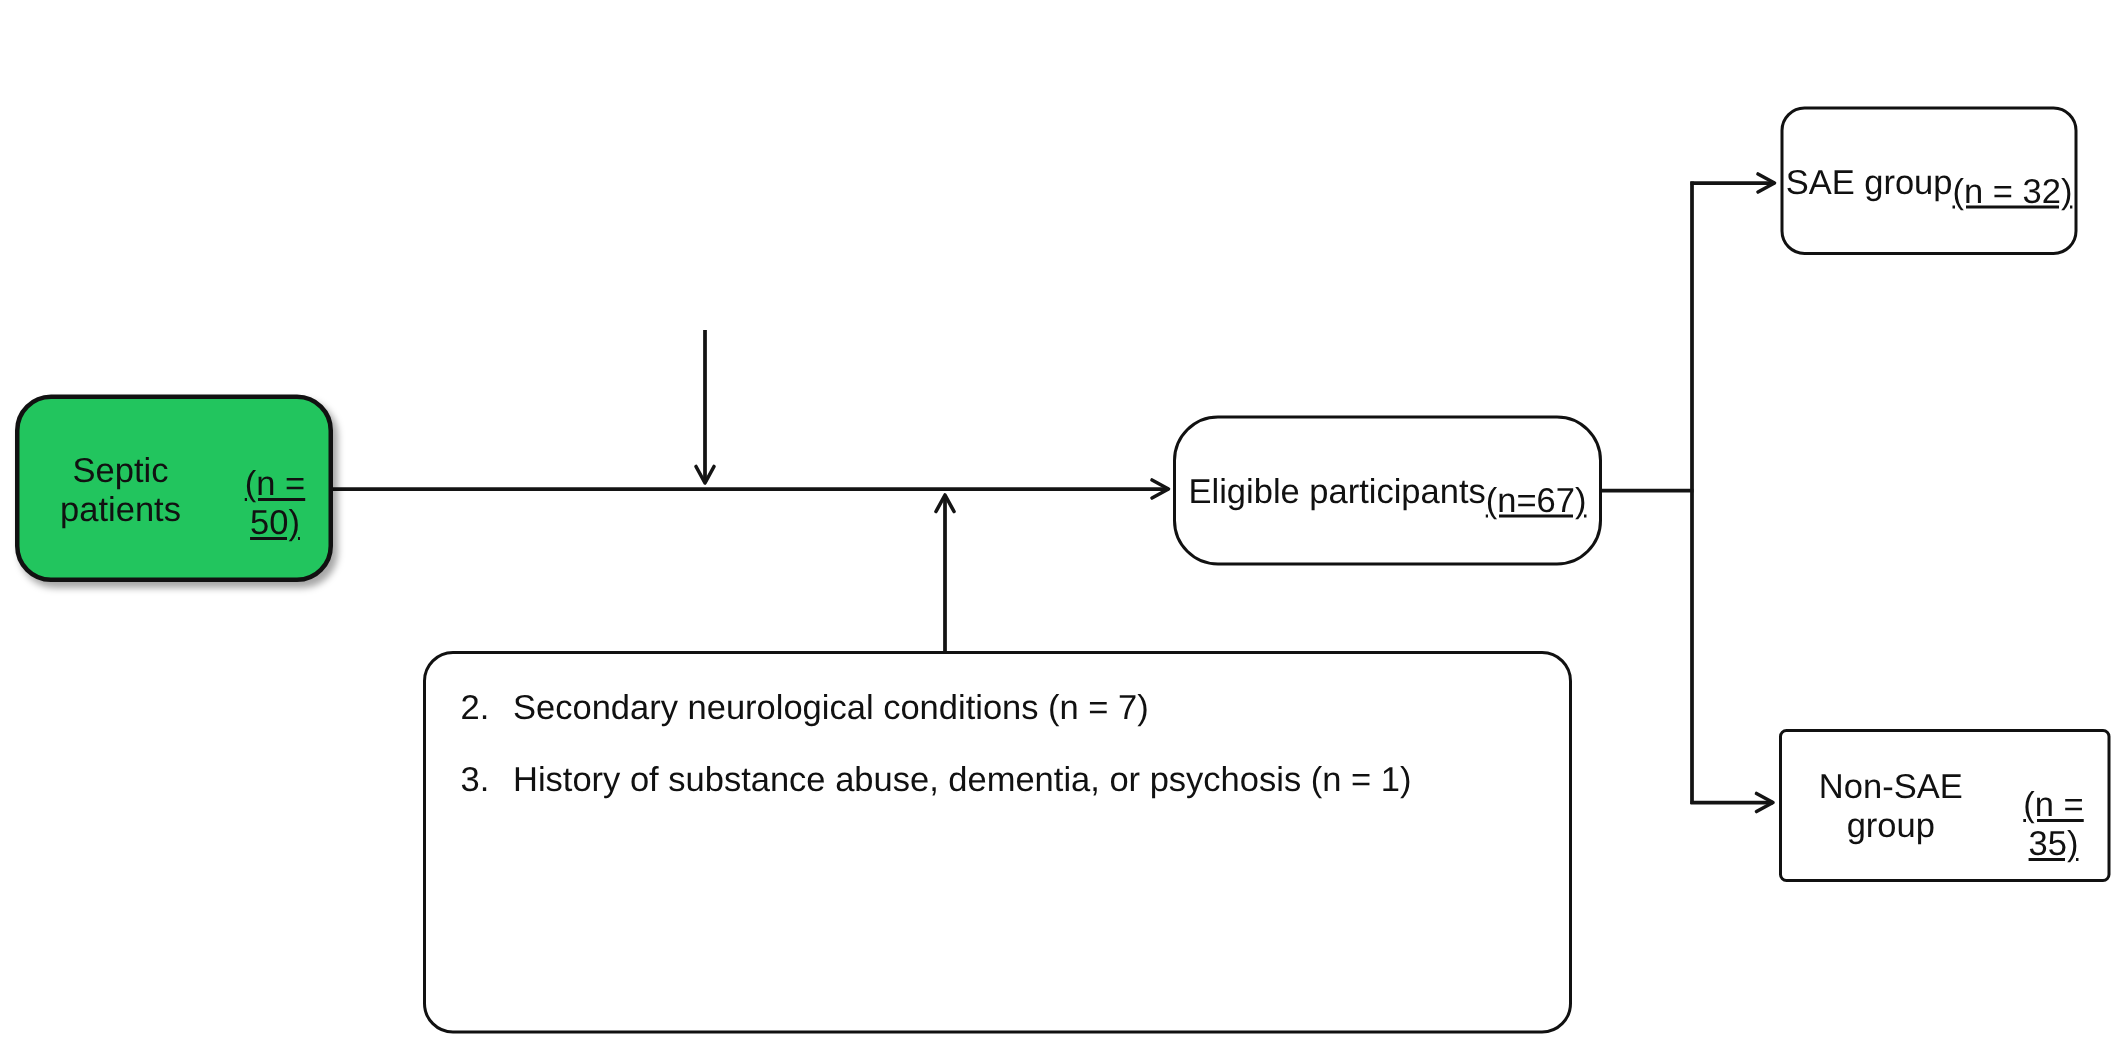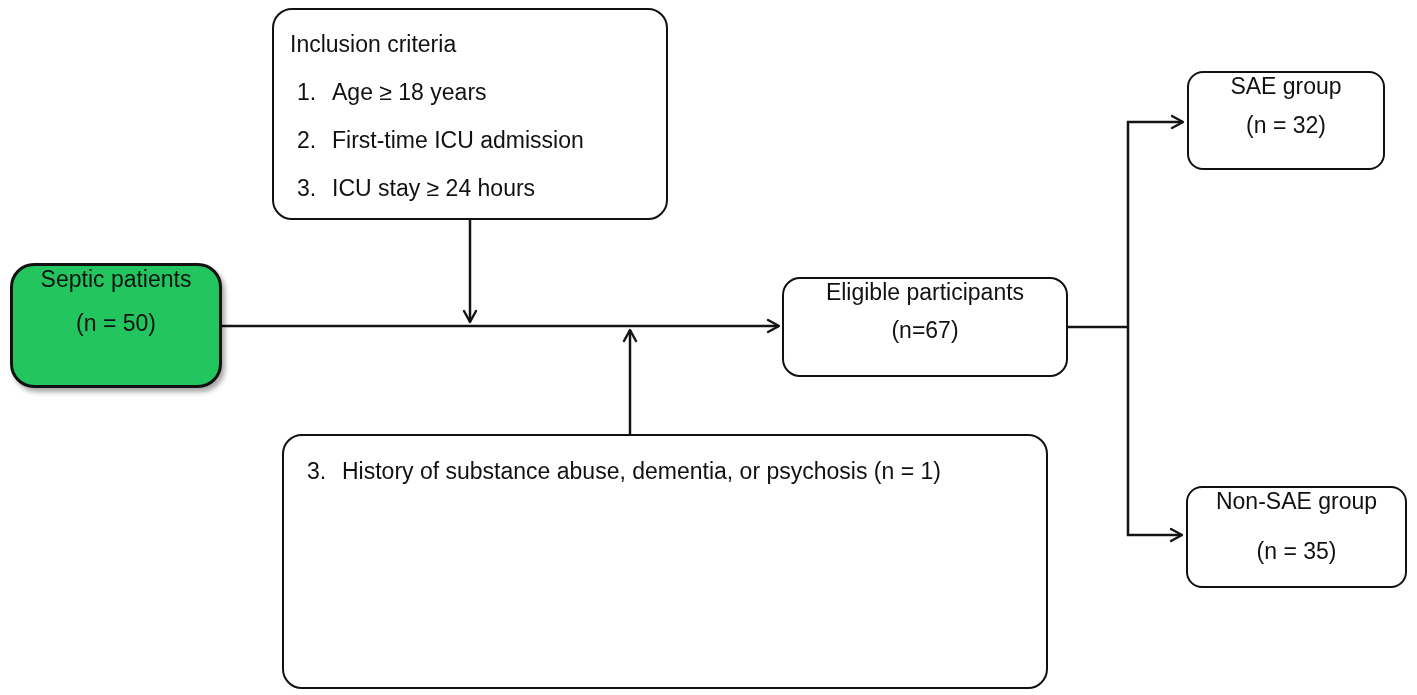--- a/index.html
+++ b/index.html
@@ -92,14 +92,6 @@
     <line x1="1127" y1="535" x2="1182" y2="535" stroke="#141414" stroke-width="2.5" marker-end="url(#arrow)"></line>
   </svg>
 
-  <div class="box crit" id="inclusion-box">
-    <div class="title">Inclusion criteria</div>
-    <div>
-        <div class="li"><span class="num">1.</span><span class="txt">Age ≥ 18 years</span></div>
-        <div class="li"><span class="num">2.</span><span class="txt">First-time ICU admission</span></div>
-        <div class="li"><span class="num">3.</span><span class="txt">ICU stay ≥ 24 hours</span></div>
-      </div>
-  </div>
 
   <div class="box node" id="septic-box">
     <div class="l1">Septic patients</div>

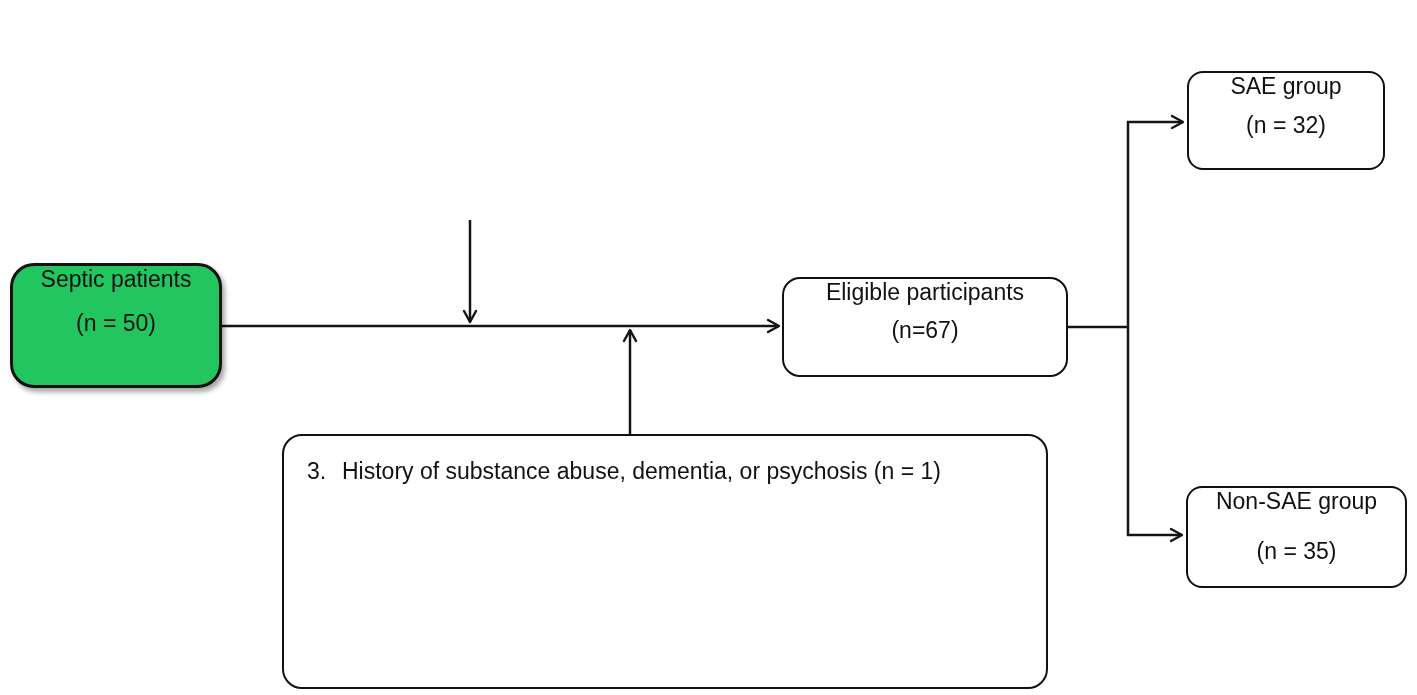--- a/index.html
+++ b/index.html
@@ -41,9 +41,8 @@
   .node {
     border-radius: 17px;
     display: flex;
-    flex-direction: column;
     align-items: center;
-    justify-content: flex-start;
+    justify-content: center;
     text-align: center;
     font-size: 23px;
     line-height: 26px;

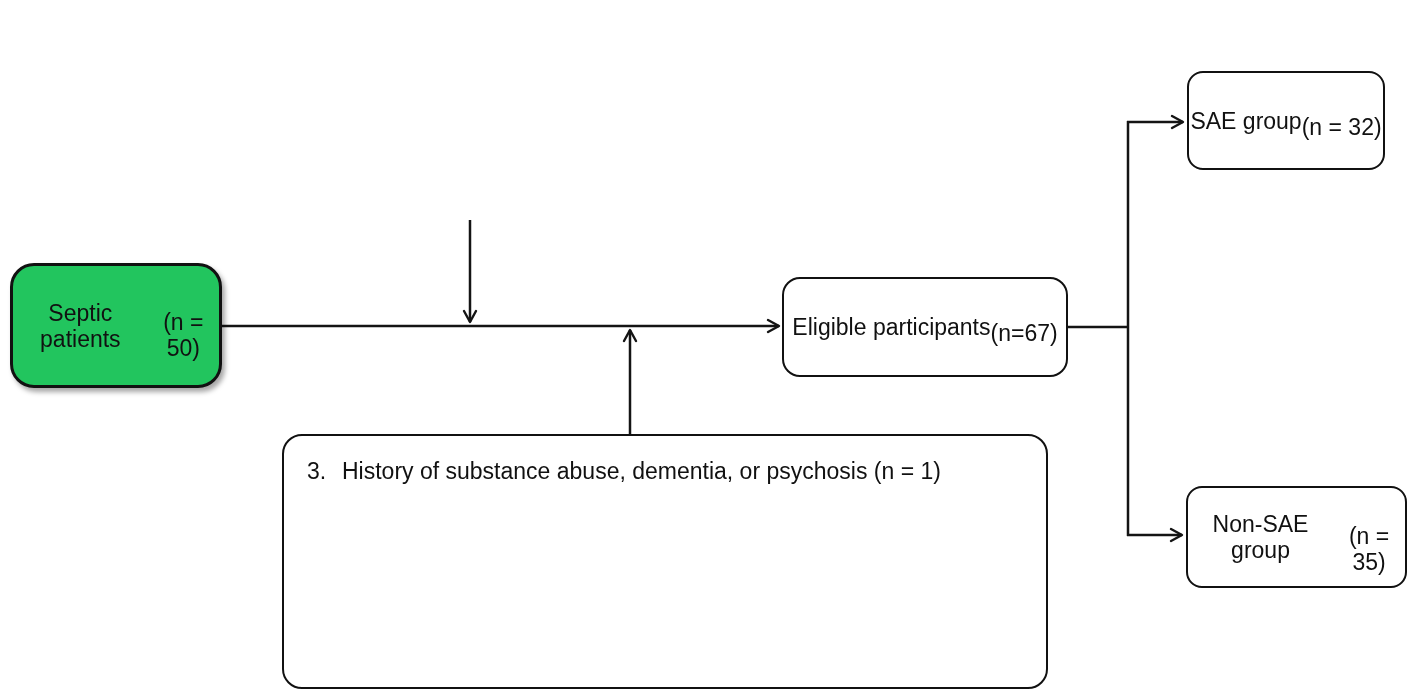--- a/index.html
+++ b/index.html
@@ -47,7 +47,7 @@
     font-size: 23px;
     line-height: 26px;
   }
-  .node .l2 { margin-top: 15px; }
+  .node .l2 { margin-top: 15px; text-decoration: underline; }
   #inclusion-box { left: 272px; top: 8px;   width: 396px; height: 212px; }
   #exclusion-box { left: 282px; top: 434px; width: 766px; height: 255px; }
   #septic-box {

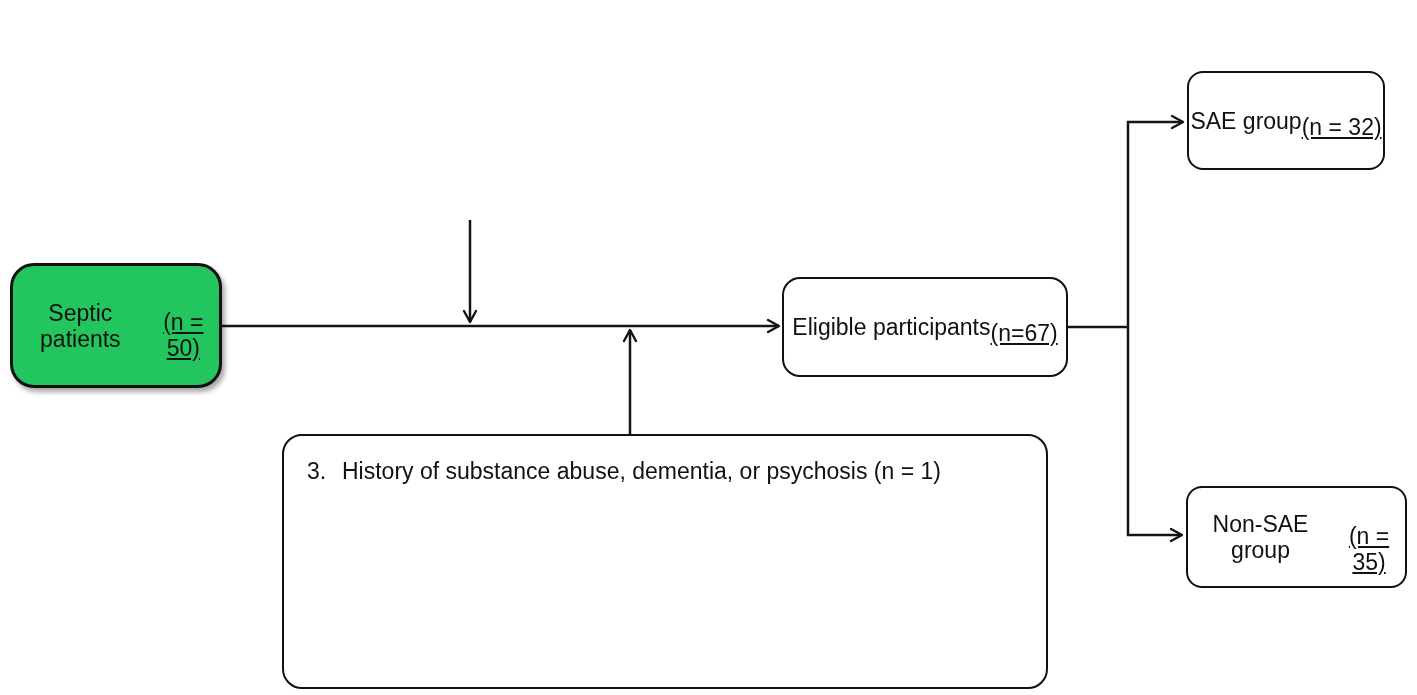--- a/index.html
+++ b/index.html
@@ -58,7 +58,7 @@
     box-shadow: 3px 4px 5px rgba(0,0,0,0.35);
   }
   #septic-box .l2 { margin-top: 18px; }
-  #eligible-box { left: 782px;  top: 277px; width: 286px; height: 100px; border-radius: 18px; }
+  #eligible-box { left: 782px;  top: 277px; width: 286px; height: 100px; border-radius: 30px; }
   #eligible-box .l2 { margin-top: 12px; }
   #sae-box      { left: 1187px; top: 71px;  width: 198px; height: 99px;  border-radius: 16px; }
   #sae-box .l2      { margin-top: 13px; }

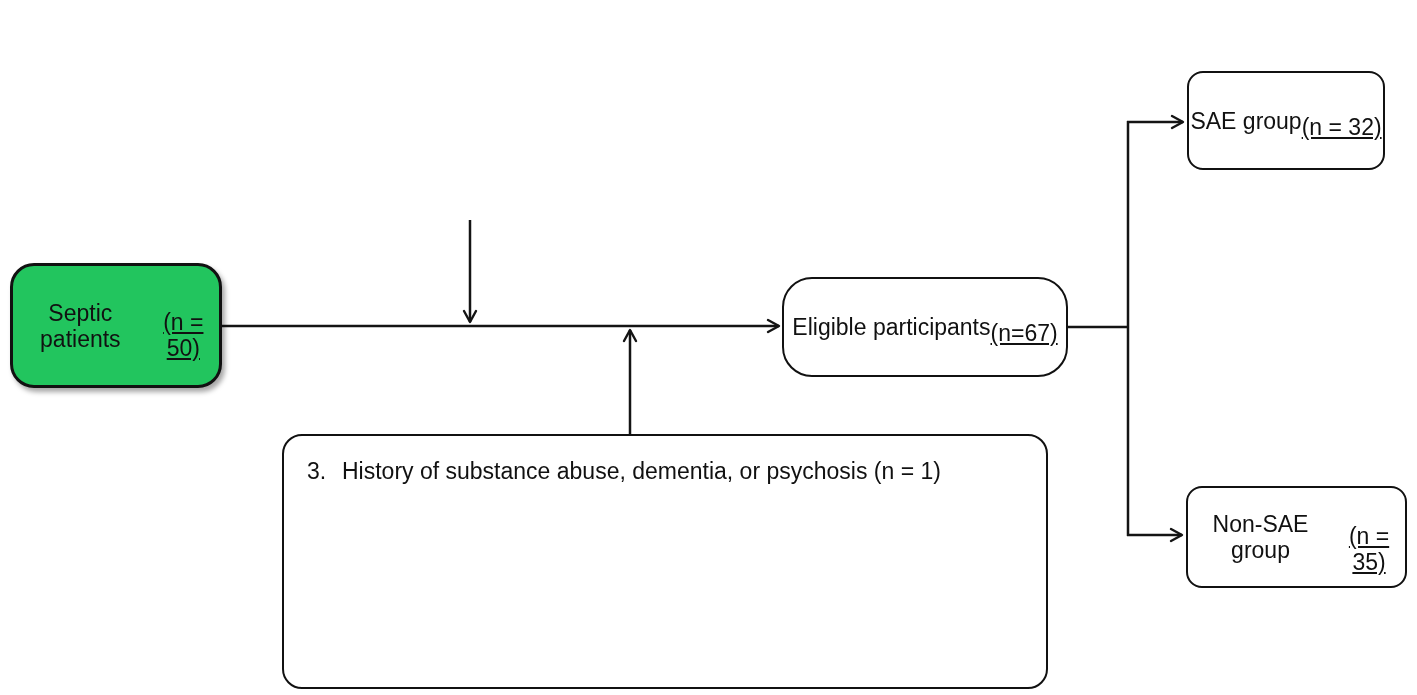--- a/index.html
+++ b/index.html
@@ -114,6 +114,7 @@
 
   <div class="box crit" id="exclusion-box">
     <div>
+        <div class="li"><span class="num">2.</span><span class="txt">Secondary neurological conditions (n = 7)</span></div>
         <div class="li"><span class="num">3.</span><span class="txt">History of substance abuse, dementia, or psychosis (n = 1)</span></div>
       </div>
   </div>

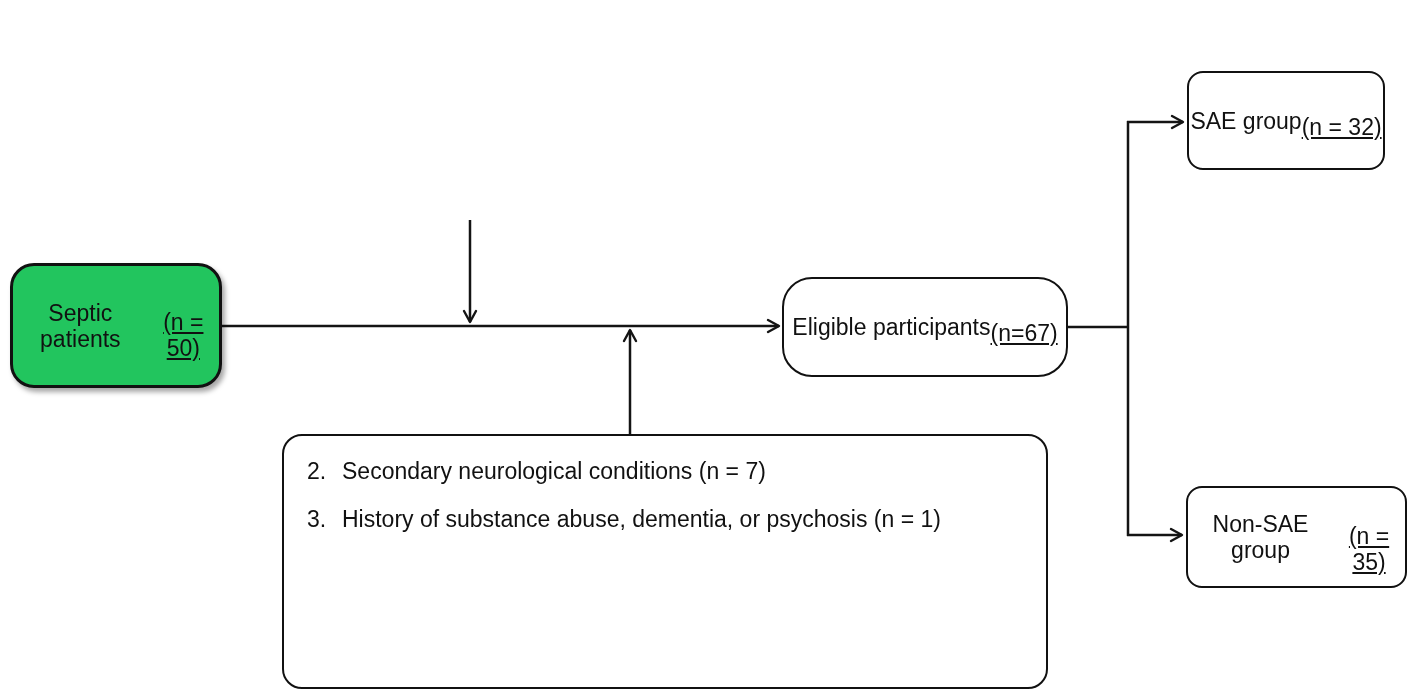--- a/index.html
+++ b/index.html
@@ -62,7 +62,7 @@
   #eligible-box .l2 { margin-top: 12px; }
   #sae-box      { left: 1187px; top: 71px;  width: 198px; height: 99px;  border-radius: 16px; }
   #sae-box .l2      { margin-top: 13px; }
-  #nonsae-box   { left: 1186px; top: 486px; width: 221px; height: 102px; border-radius: 16px; }
+  #nonsae-box   { left: 1186px; top: 486px; width: 221px; height: 102px; border-radius: 5px; }
   #nonsae-box .l2   { margin-top: 24px; }
 </style>
 </head>

